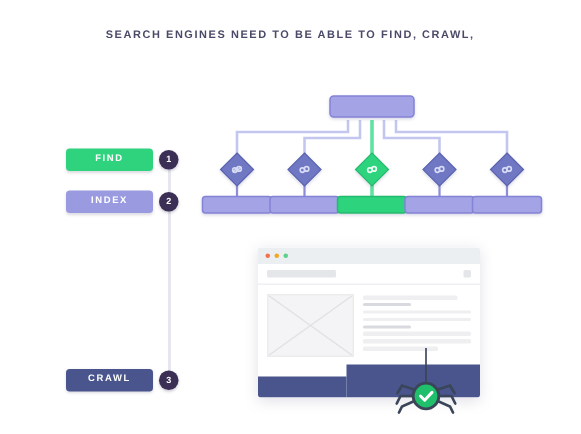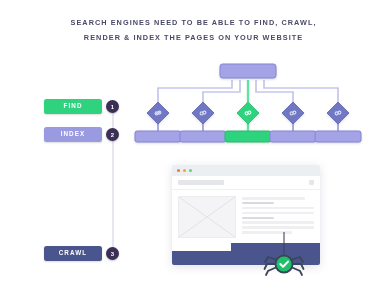--- a/index.html
+++ b/index.html
@@ -110,7 +110,6 @@
 
   <div class="title">
     <span class="line">SEARCH ENGINES NEED TO BE ABLE TO FIND, CRAWL,</span>
-    <span class="line">RENDER &amp; INDEX THE PAGES ON YOUR WEBSITE</span>
   </div>
 
   <div class="rail"></div>

